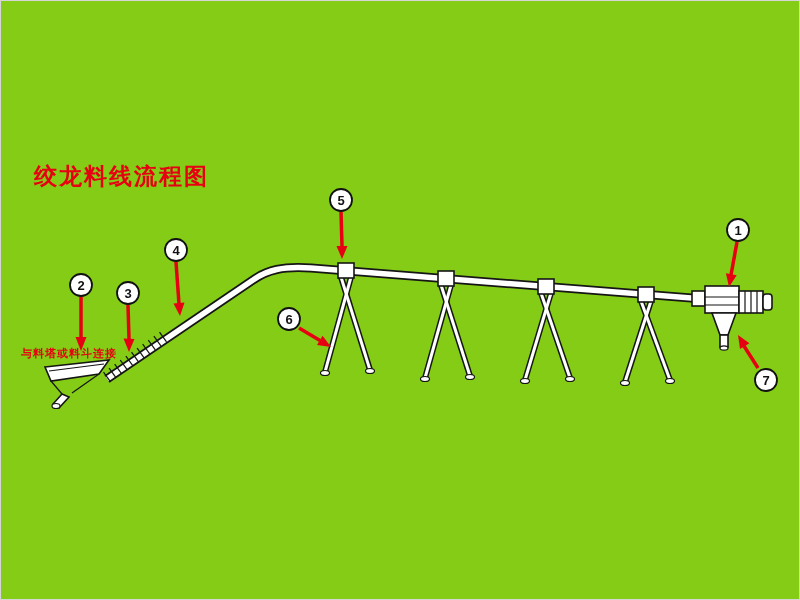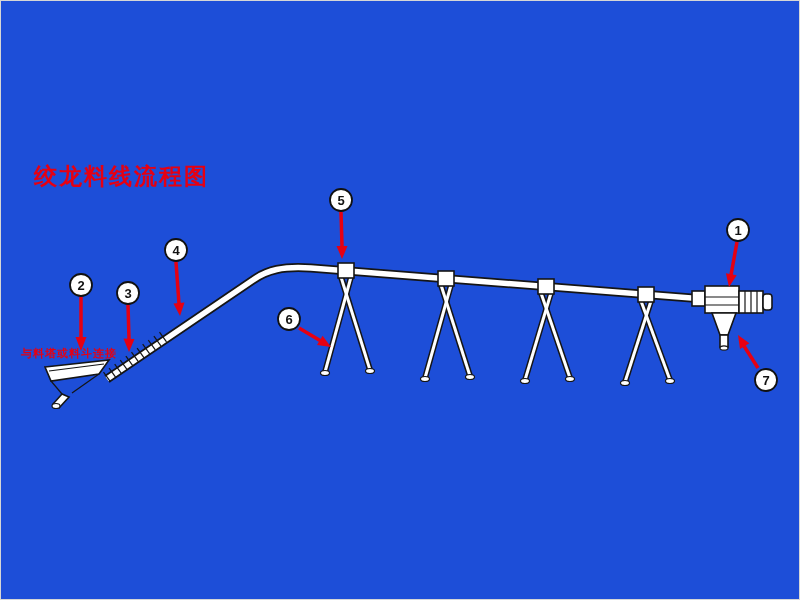--- a/index.html
+++ b/index.html
@@ -4,7 +4,7 @@
 <style>
   html,body{margin:0;padding:0;background:#ffffff;}
   .canvas{
-    position:relative;width:800px;height:600px;background:#1d4ed8;
+    position:relative;width:800px;height:600px;background:#84cc16;
     box-sizing:border-box;border:1px solid #d6d6d6;overflow:hidden;
     font-family:"Liberation Sans","DejaVu Sans",sans-serif;
   }

